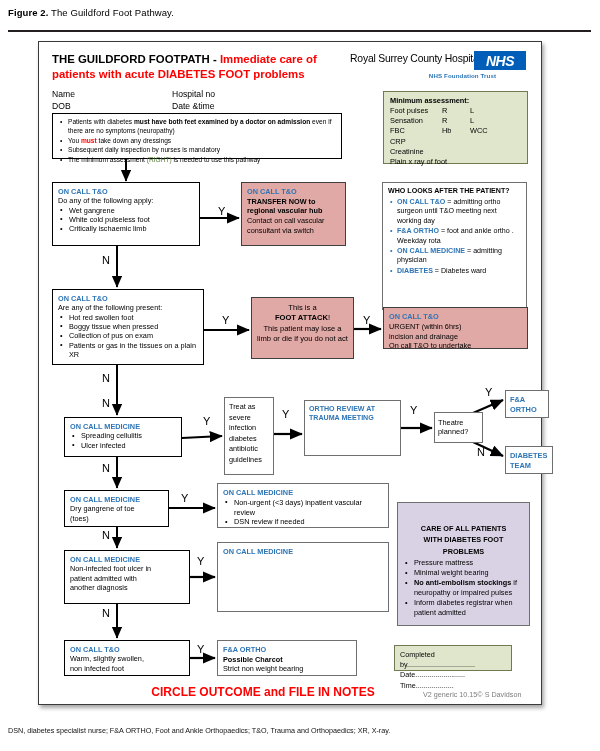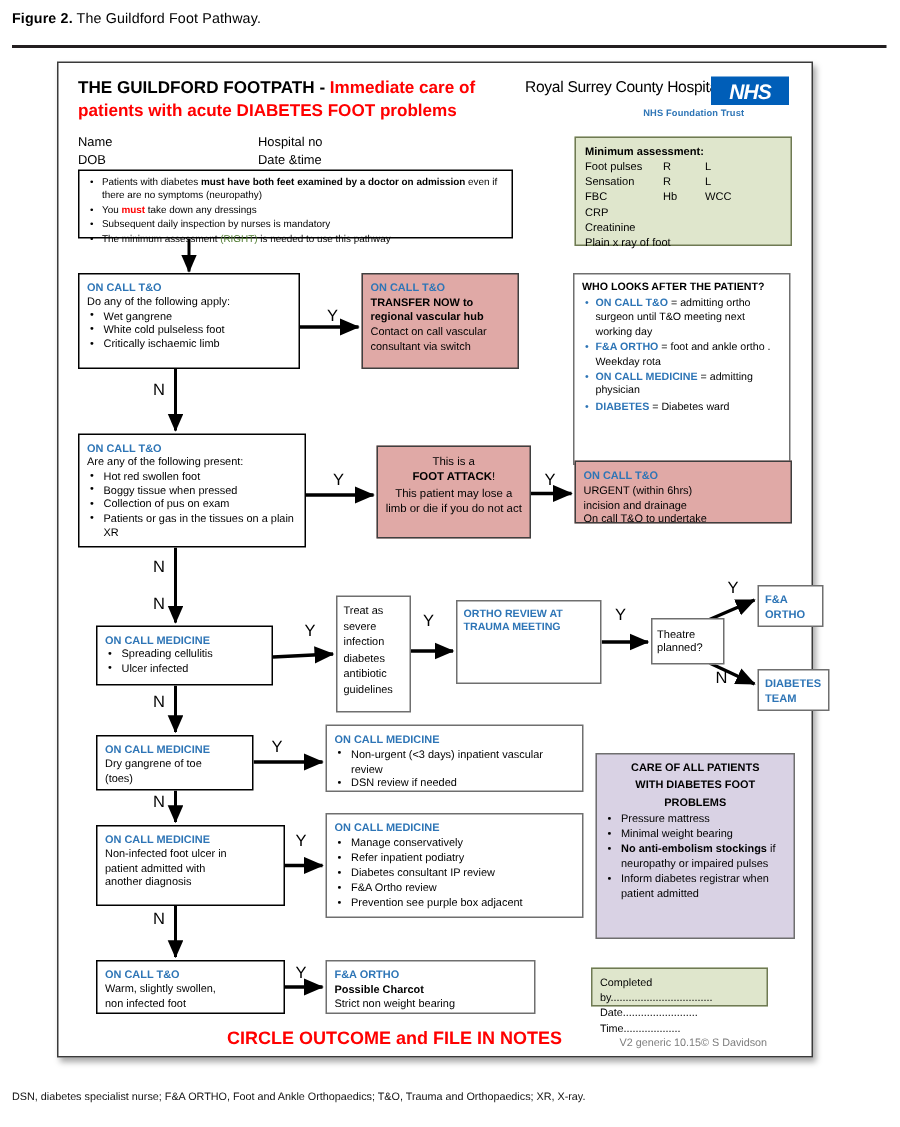--- a/index.html
+++ b/index.html
@@ -147,7 +147,7 @@
             font-size:7.3px; line-height:1.38; padding:4px 5px; }
 
   #box-care { left:358px; top:460px; width:133px; height:124px;
-              font-size:7.3px; line-height:1.36; padding:4px 5px; }
+              font-size:7.3px; line-height:1.36; padding:21px 5px; }
   #box-care .ttl { font-weight:bold; text-align:center; display:block;
                    line-height:1.3; margin-bottom:2px; }
 

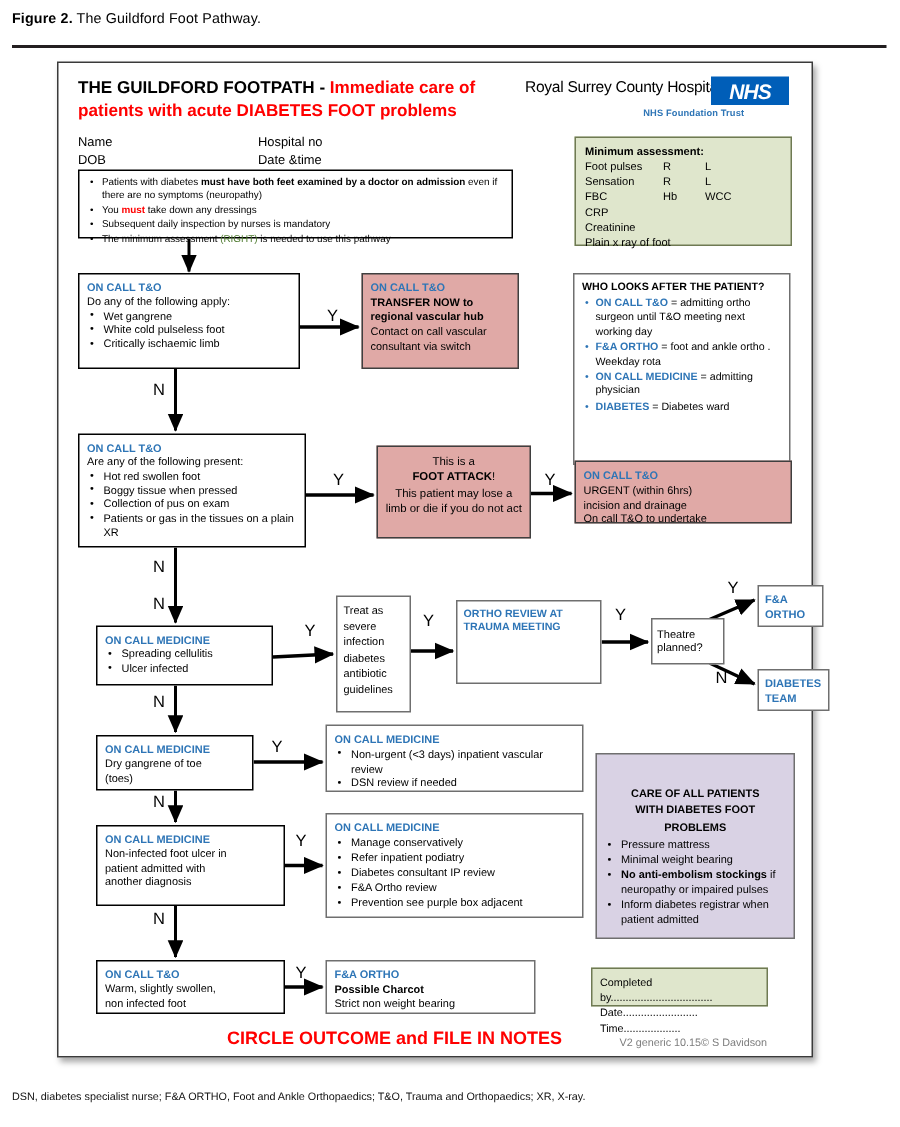--- a/index.html
+++ b/index.html
@@ -408,13 +408,6 @@
 
   <div class="box thin" id="box-a5">
     <span class="hdr">ON CALL MEDICINE</span>
-    <ul class="b">
-      <li>Manage conservatively</li>
-      <li>Refer inpatient podiatry</li>
-      <li>Diabetes consultant IP review</li>
-      <li>F&amp;A Ortho review</li>
-      <li>Prevention see purple box adjacent</li>
-    </ul>
   </div>
 
   <div class="box purple" id="box-care">

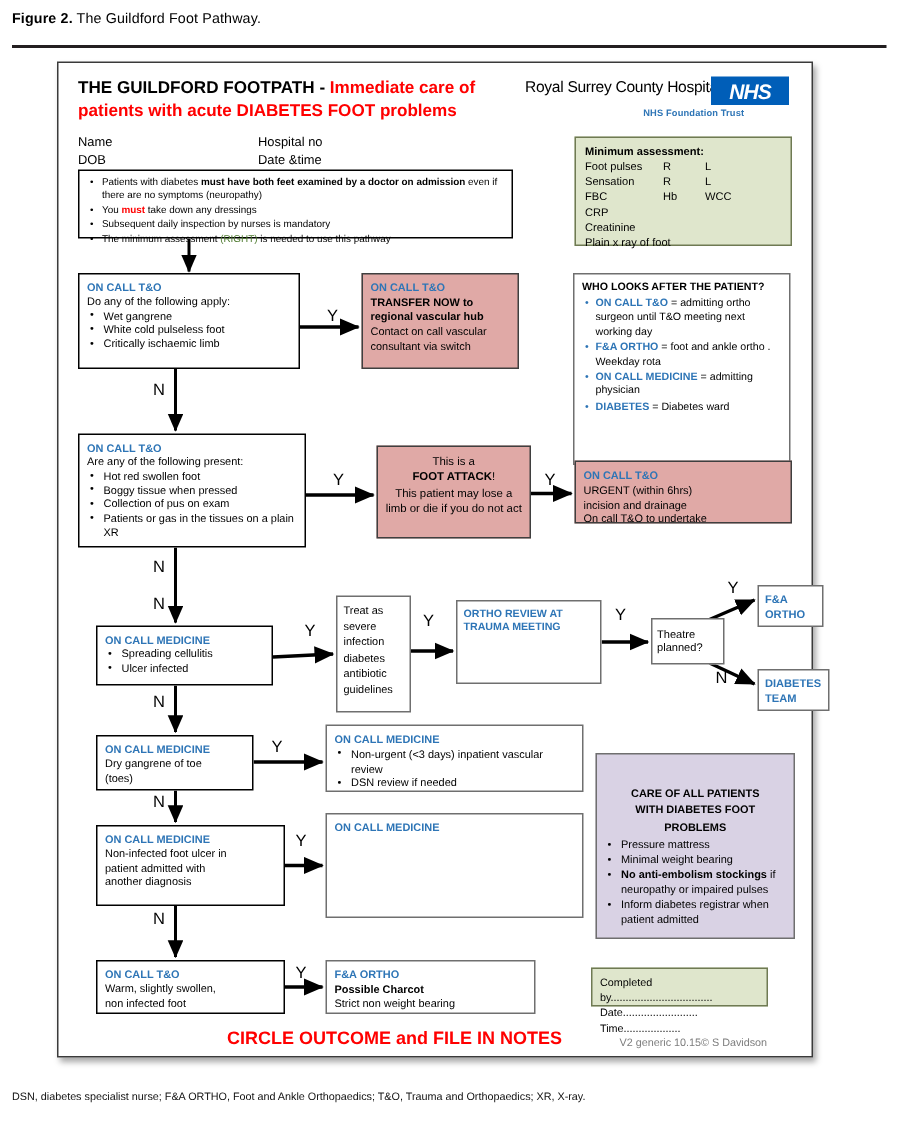--- a/index.html
+++ b/index.html
@@ -163,7 +163,7 @@
     text-align:center; color:#ff0000; font-weight:bold; font-size:12px;
   }
   #version {
-    position:absolute; left:374px; top:648px; width:118px;
+    position:absolute; left:384px; top:648px; width:118px;
     font-size:7.2px; color:#7d7d7d;
   }
 

